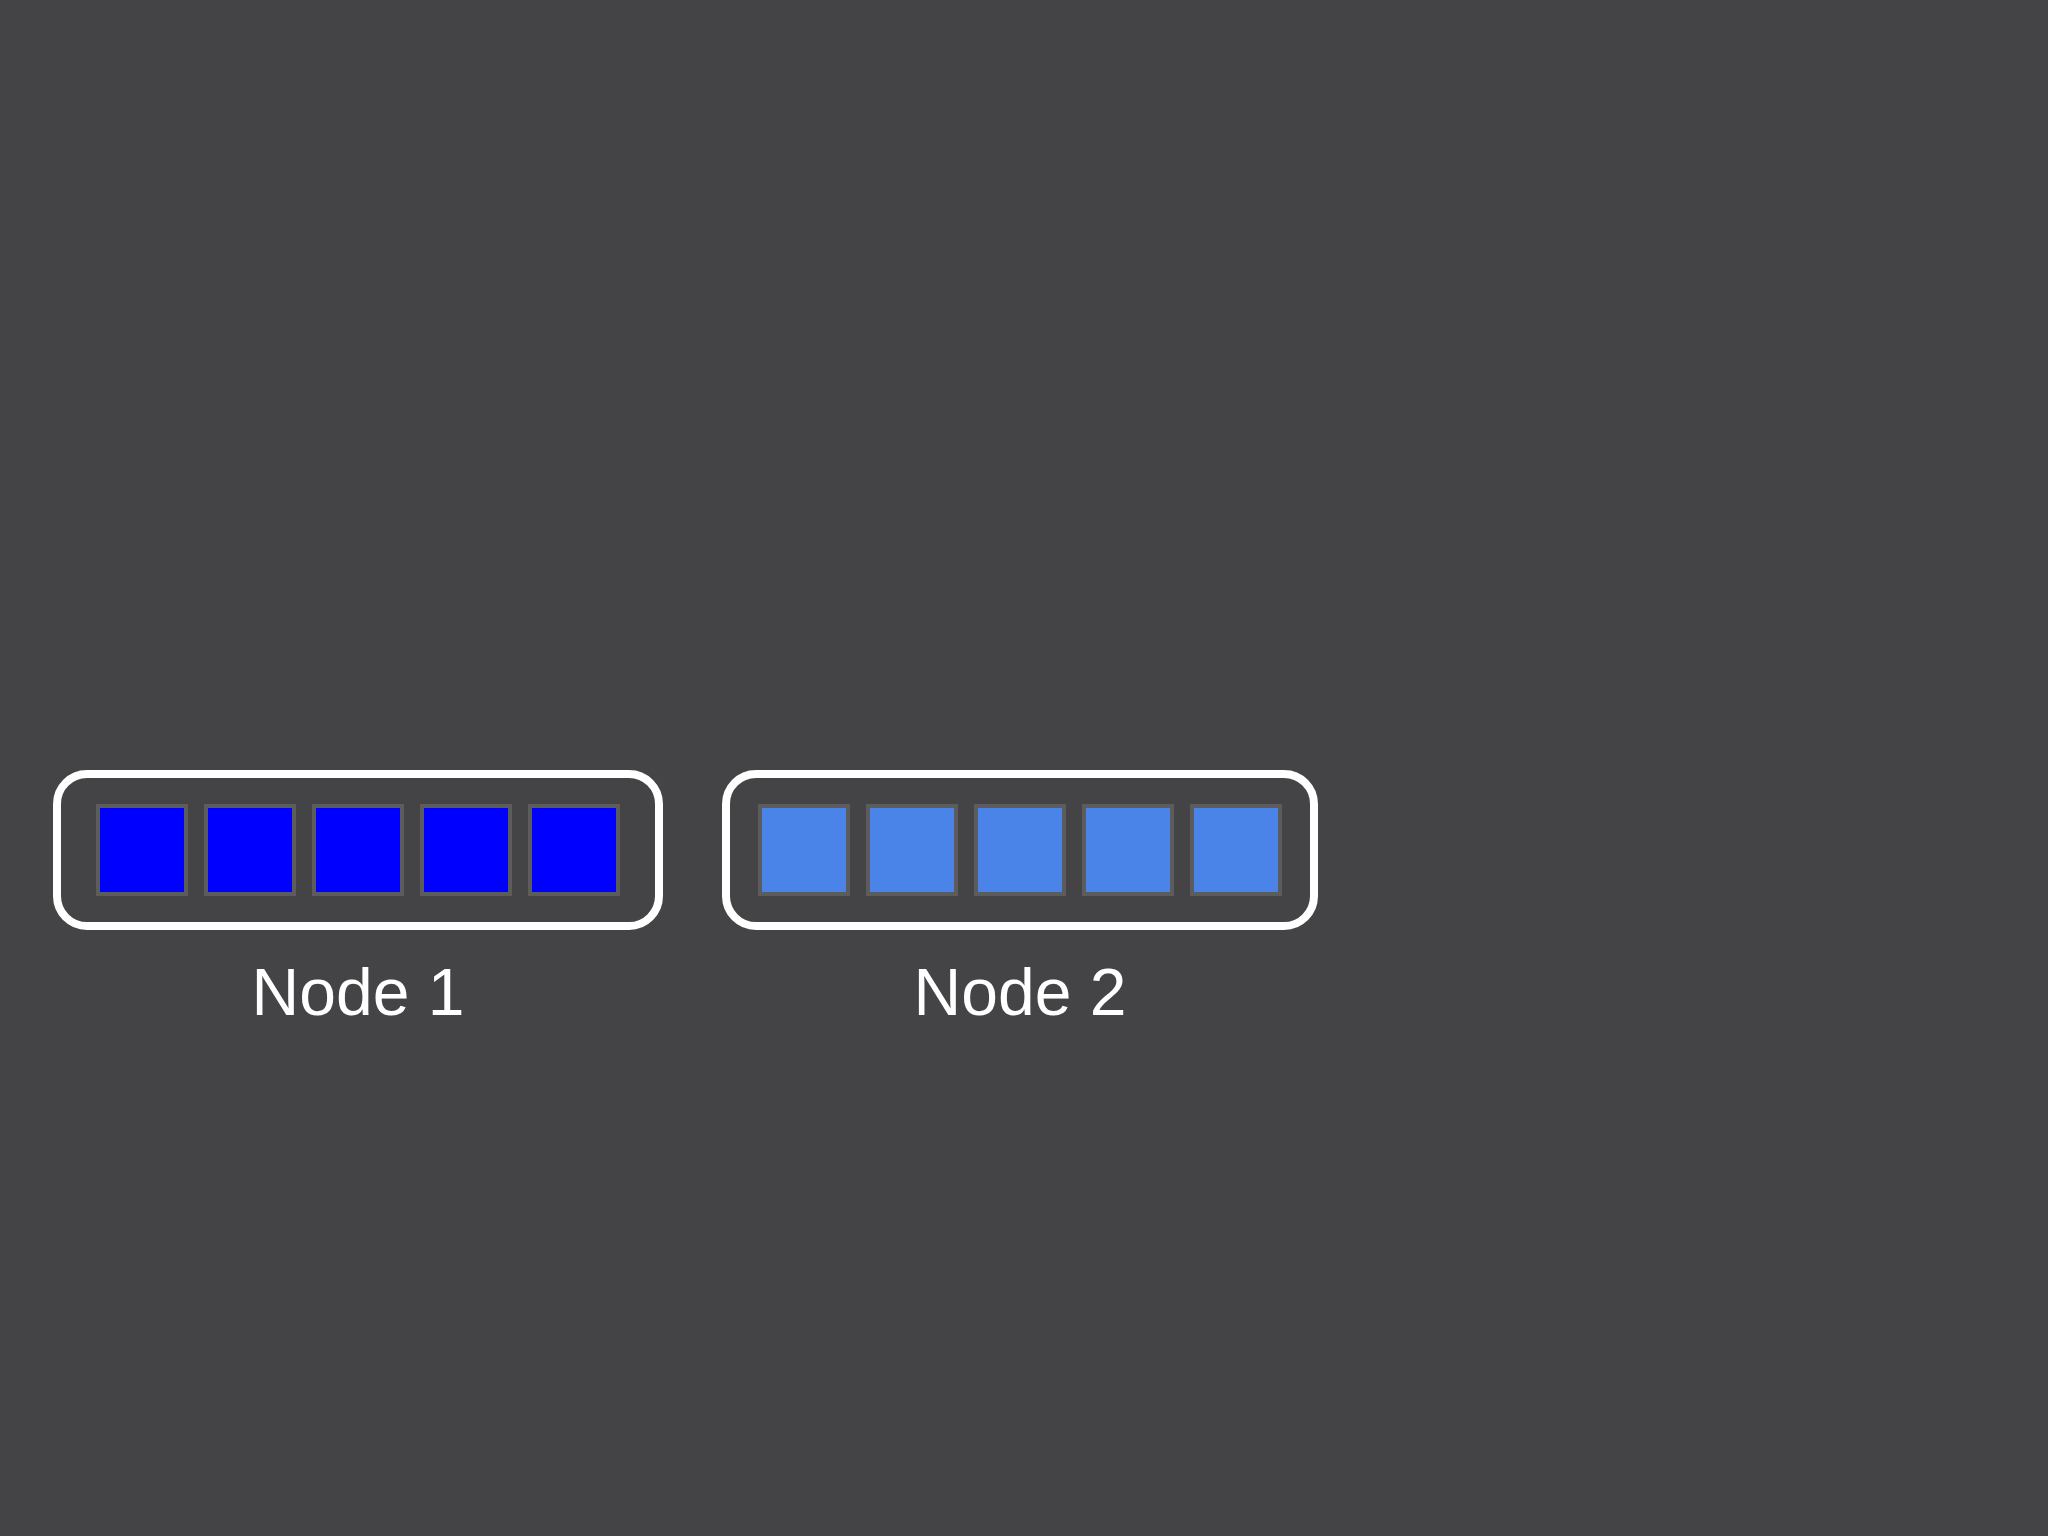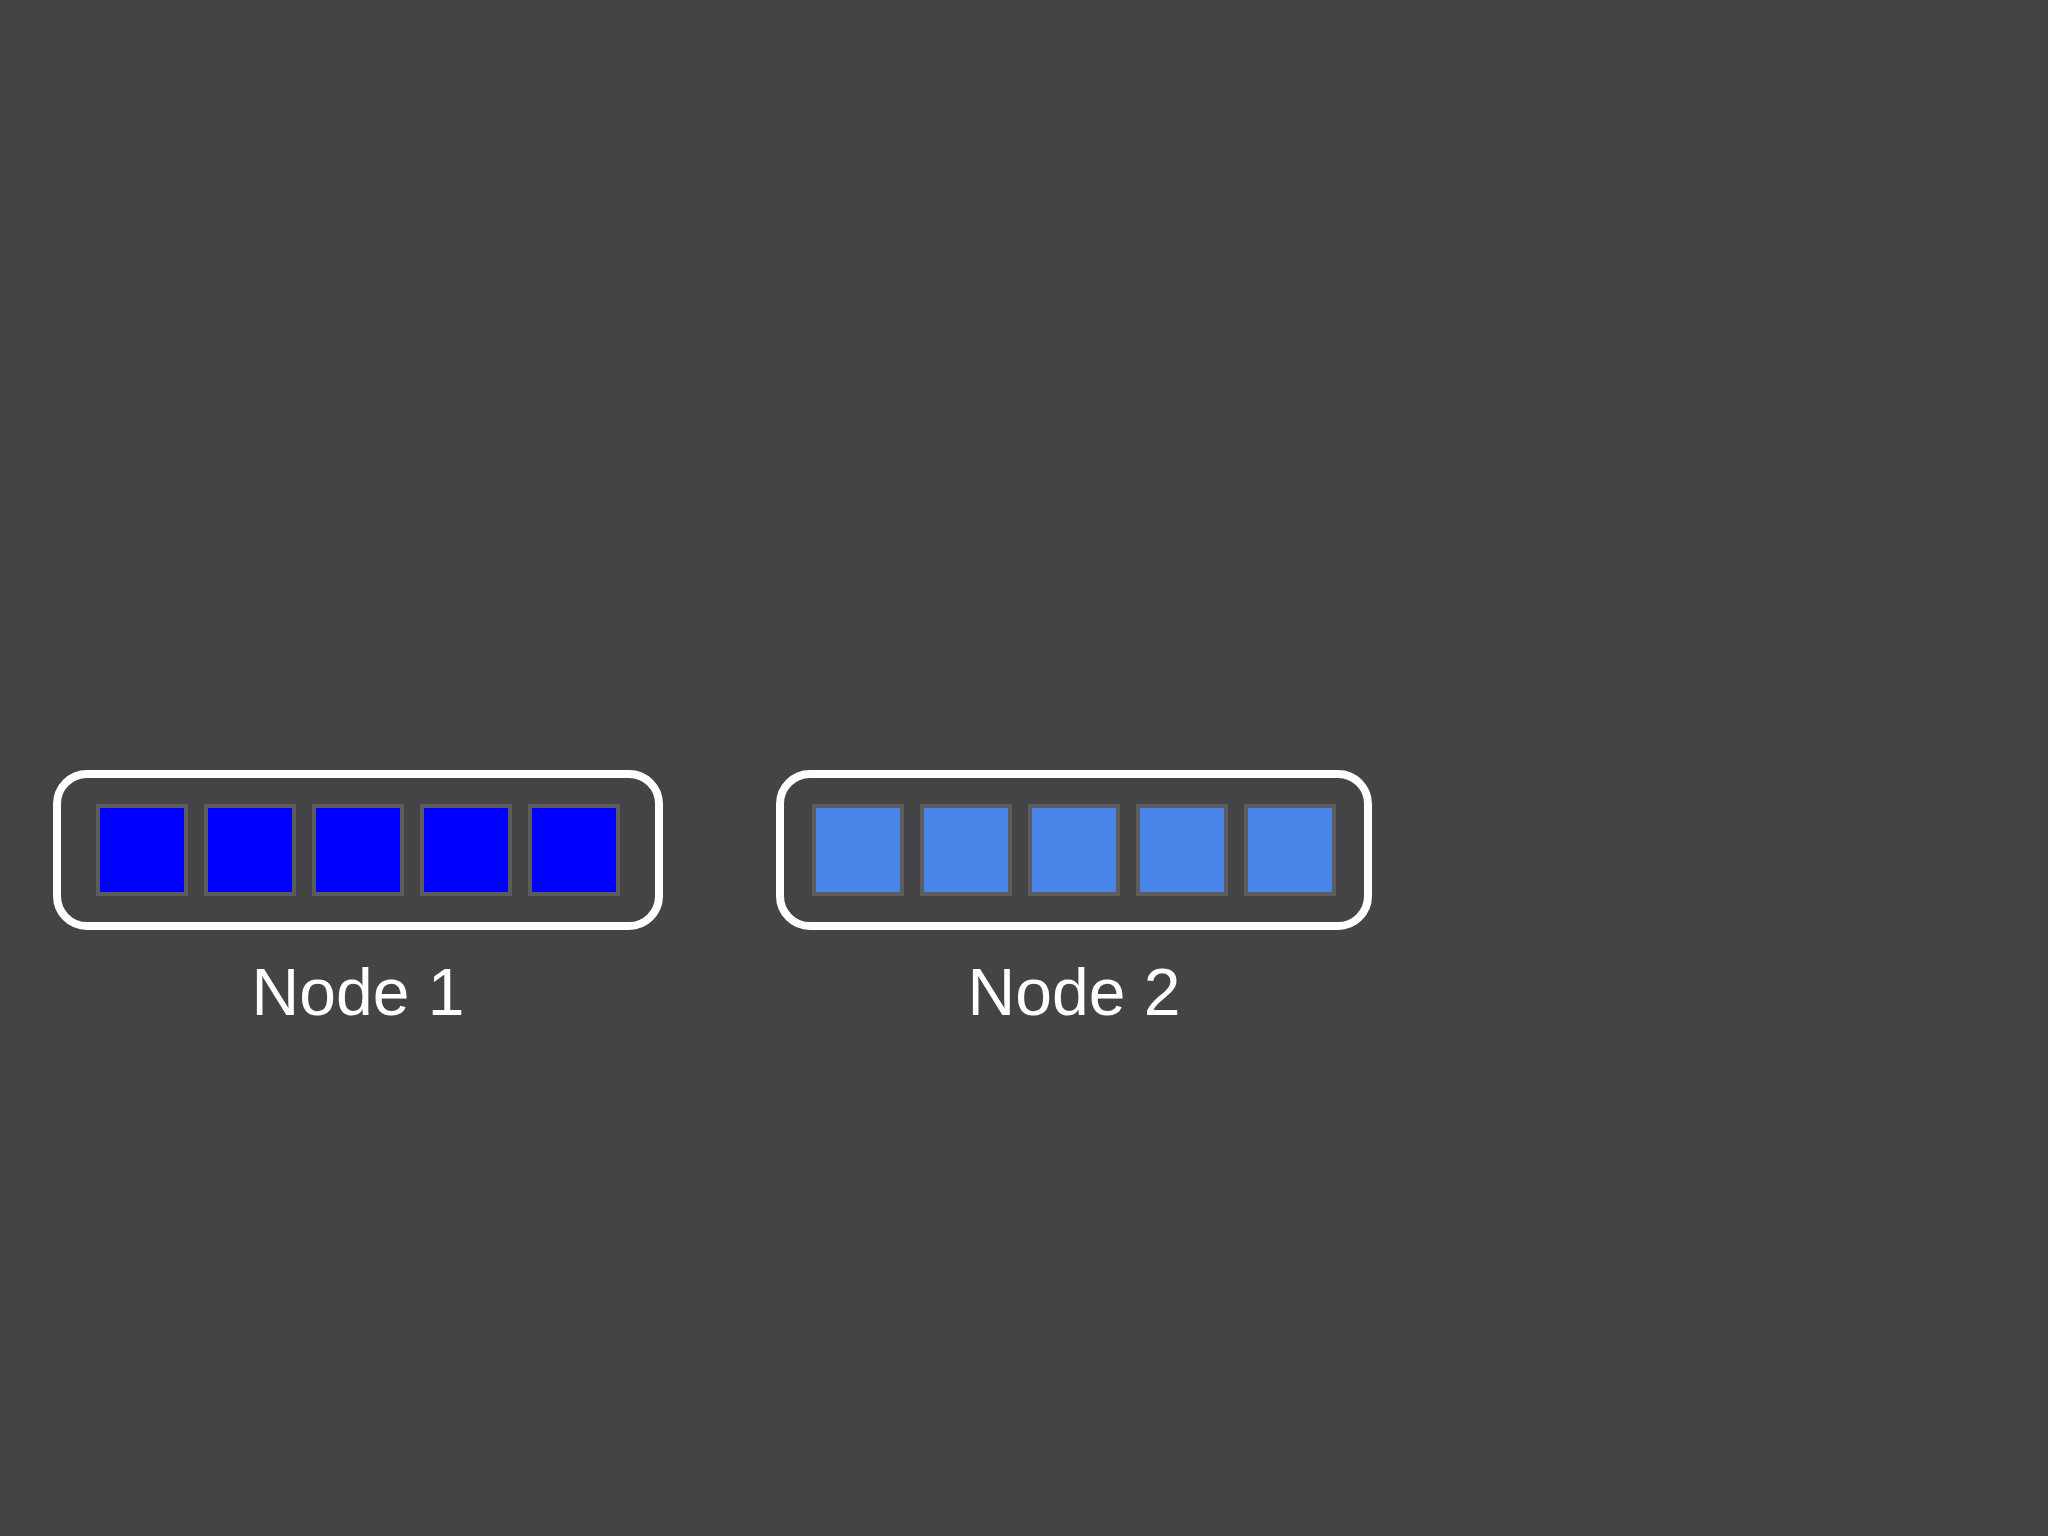--- a/index.html
+++ b/index.html
@@ -26,7 +26,7 @@
     align-items: center;
   }
   .node-group.node-0 { left: 53px;  width: 610px; }
-  .node-group.node-1 { left: 776px; width: 596px; }
+  .node-group.node-1 { left: 722px; width: 596px; }
   .node-box {
     box-sizing: border-box;
     width: 100%;

